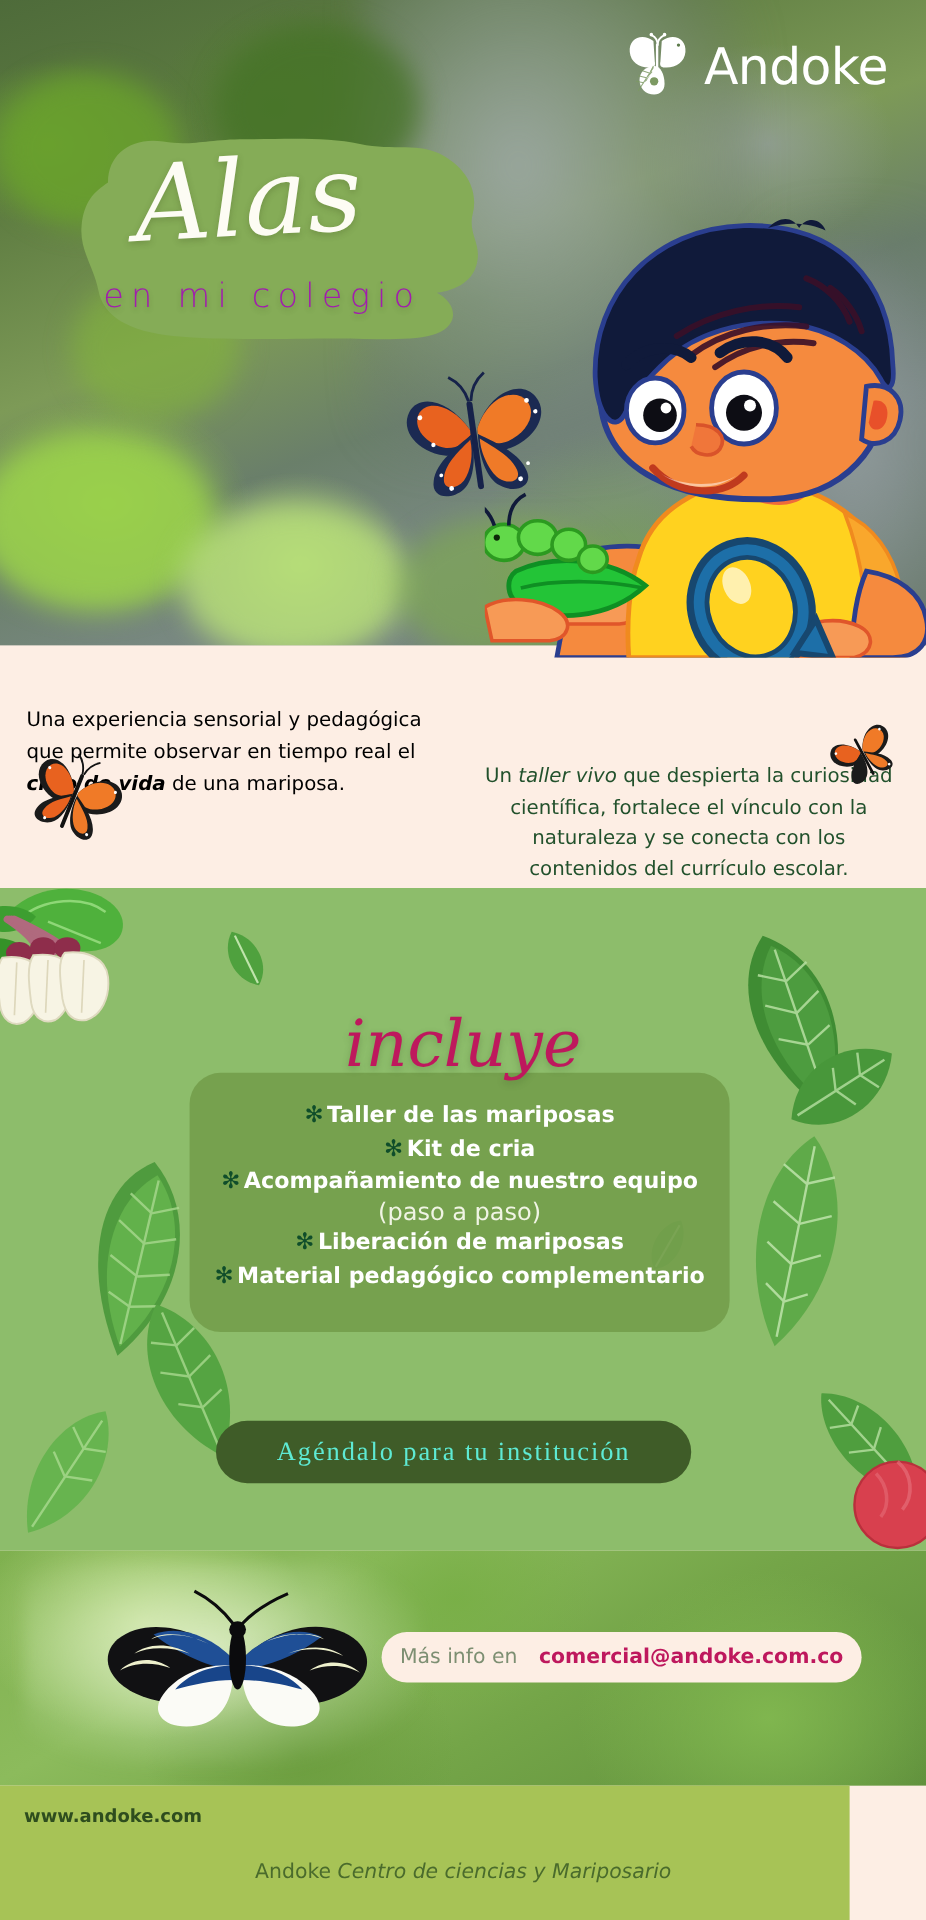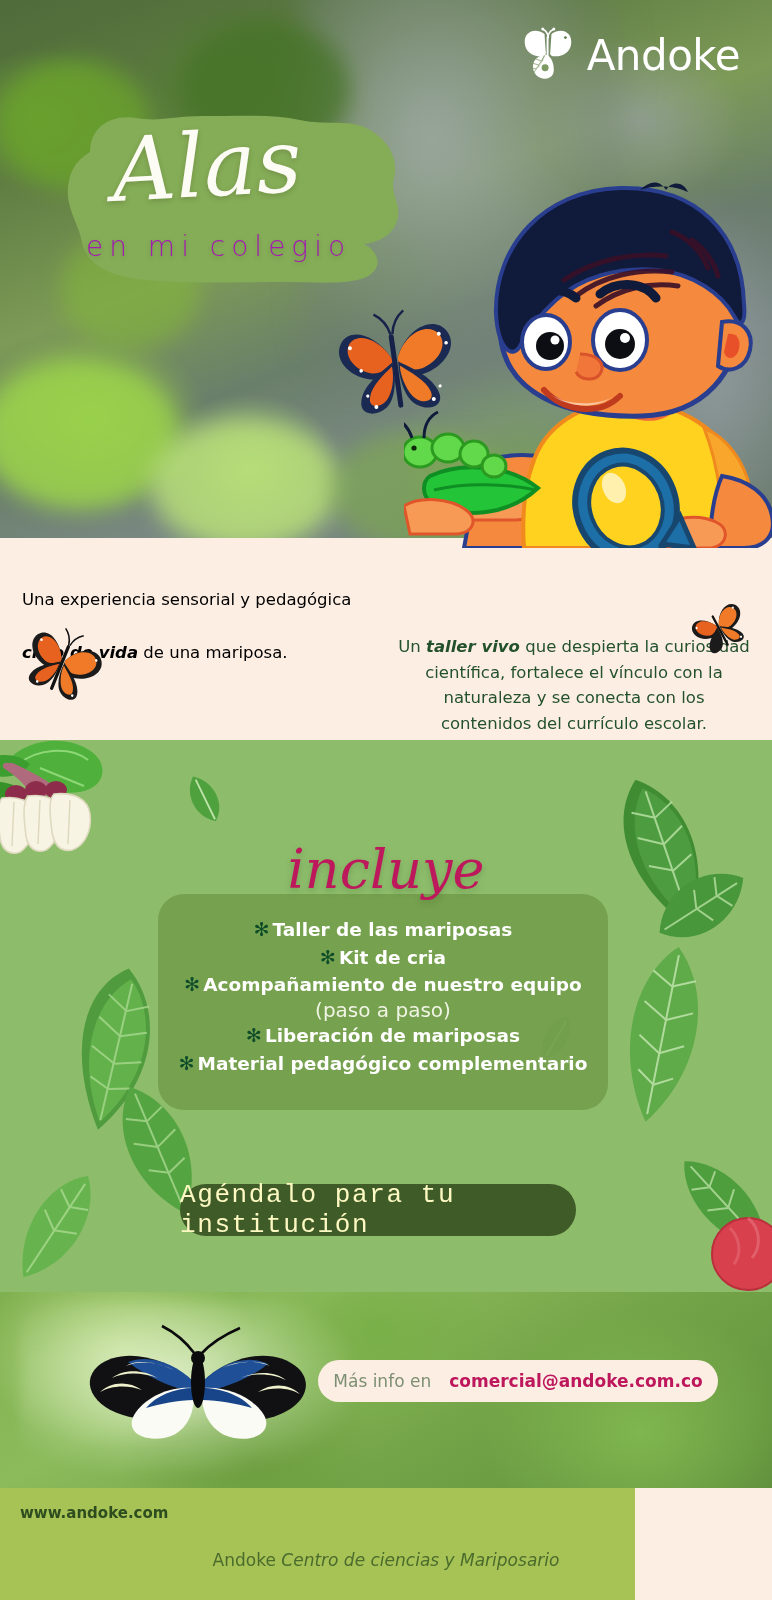--- a/index.html
+++ b/index.html
@@ -314,7 +314,7 @@
   <div class="intro">
     <div class="intro-left">
       <span>Una experiencia sensorial y pedagógica</span><br>
-      <br>
+      <span>que permite observar en tiempo real el</span><br>
       <b>ciclo de vida</b><span> de una mariposa.</span>
     </div>
     <div class="intro-right">

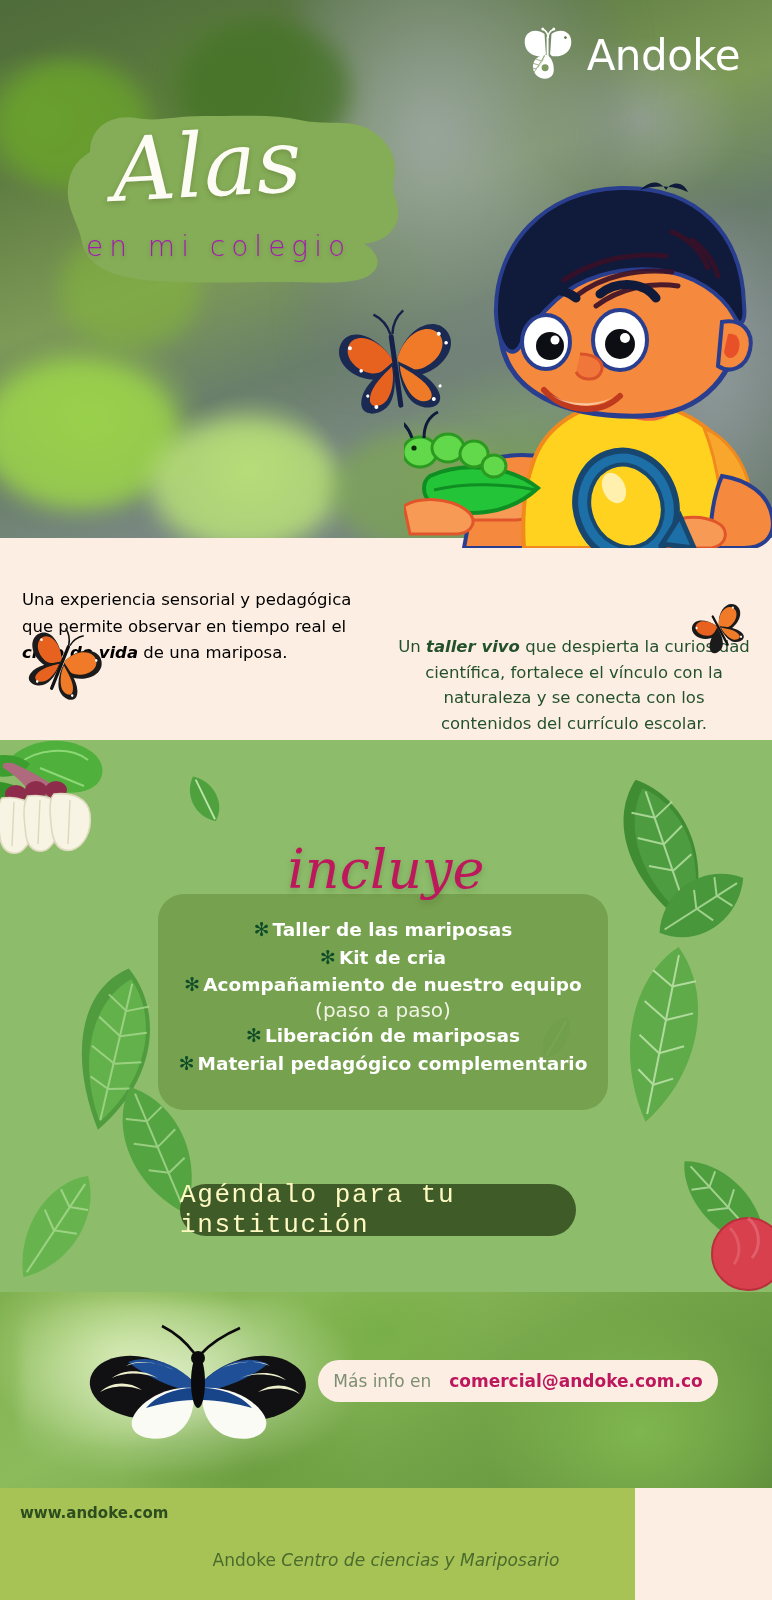--- a/index.html
+++ b/index.html
@@ -88,7 +88,7 @@
     color:#22512c; font-size:16.5px; line-height:1.55;
     font-family:"DejaVu Sans", sans-serif;
   }
-  .intro-right b { font-weight:700; font-style:italic; }
+  .intro-right b { font-weight:400; font-style:italic; }
 
   
   .green {

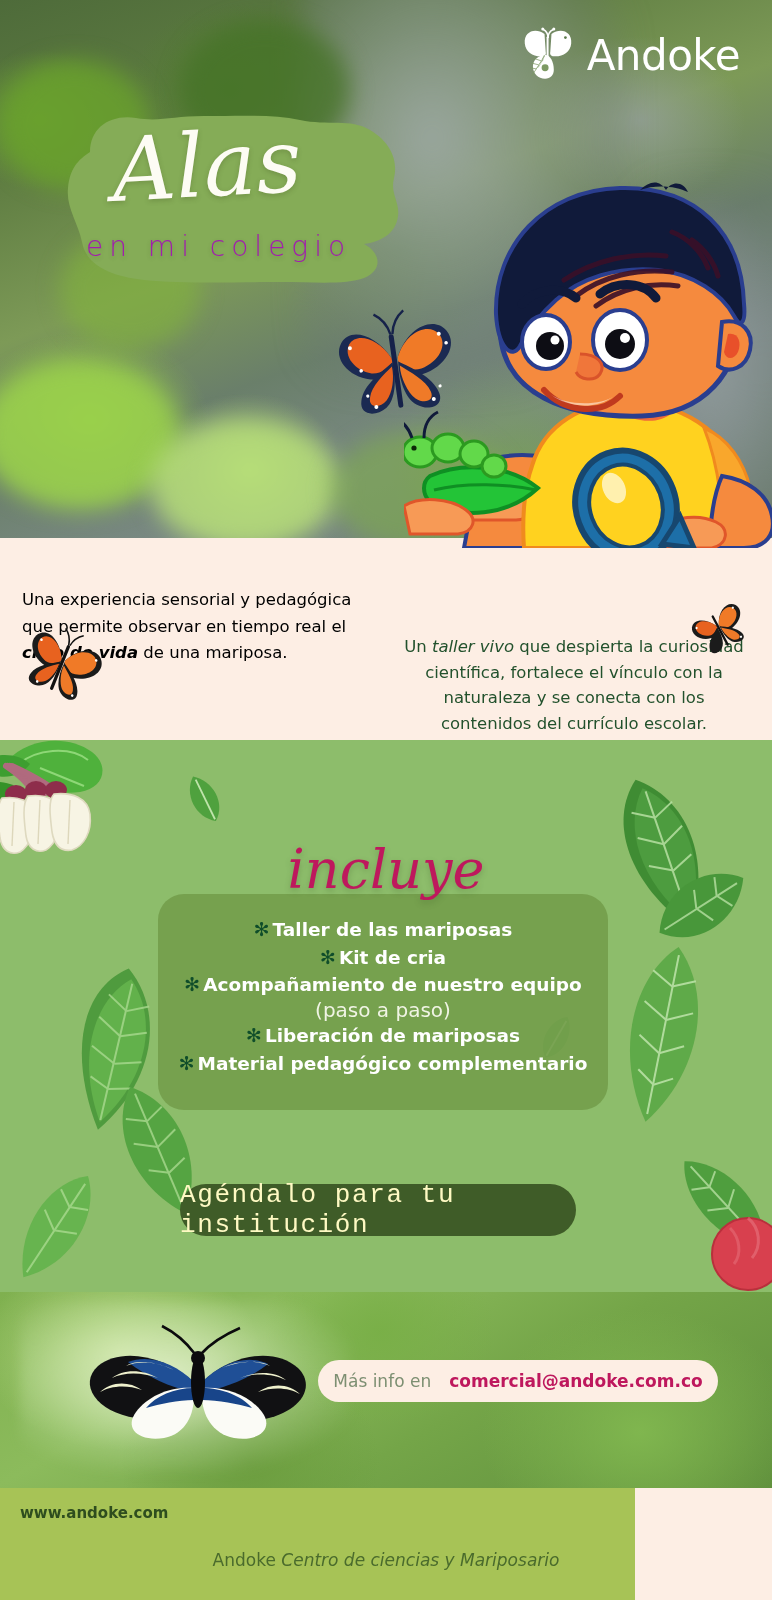--- a/index.html
+++ b/index.html
@@ -121,8 +121,8 @@
     display:flex; align-items:center; justify-content:center;
   }
   .cta span {
-    color:#fef9c3; font-size:26px; letter-spacing:1.6px;
-    font-family:Liberation Mono, monospace; font-weight:300;
+    color:#5eead4; font-size:22px; letter-spacing:1.6px;
+    font-family:Liberation Serif, serif; font-weight:300;
   }
 
   

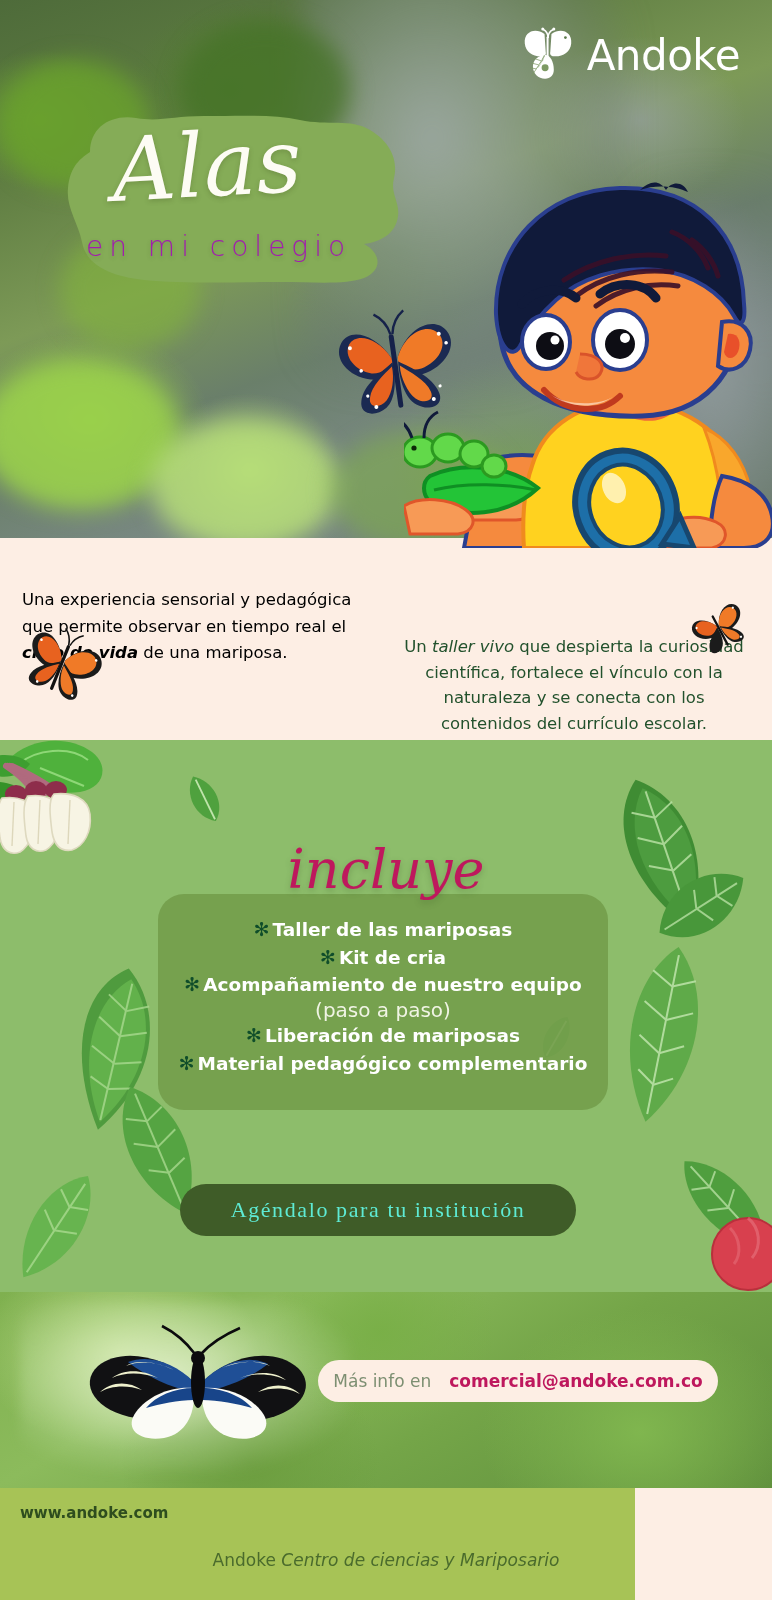--- a/index.html
+++ b/index.html
@@ -150,7 +150,7 @@
 
   
   .footer {
-    position:absolute; left:0; top:1488px; width:635px; height:112px;
+    position:absolute; left:0; top:1488px; width:708px; height:112px;
     background:#a7c356; z-index:22;
   }
   .footer-url {

